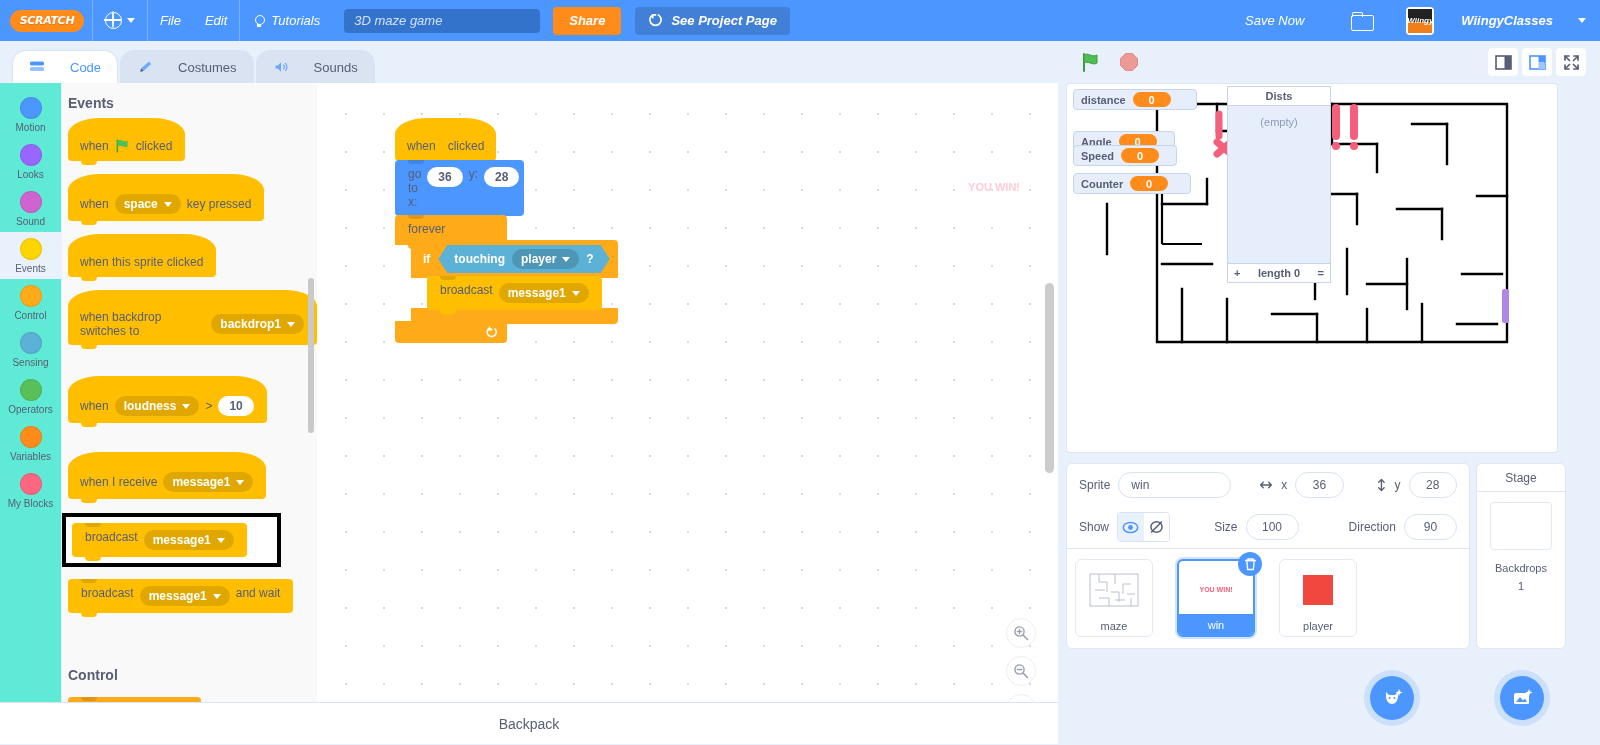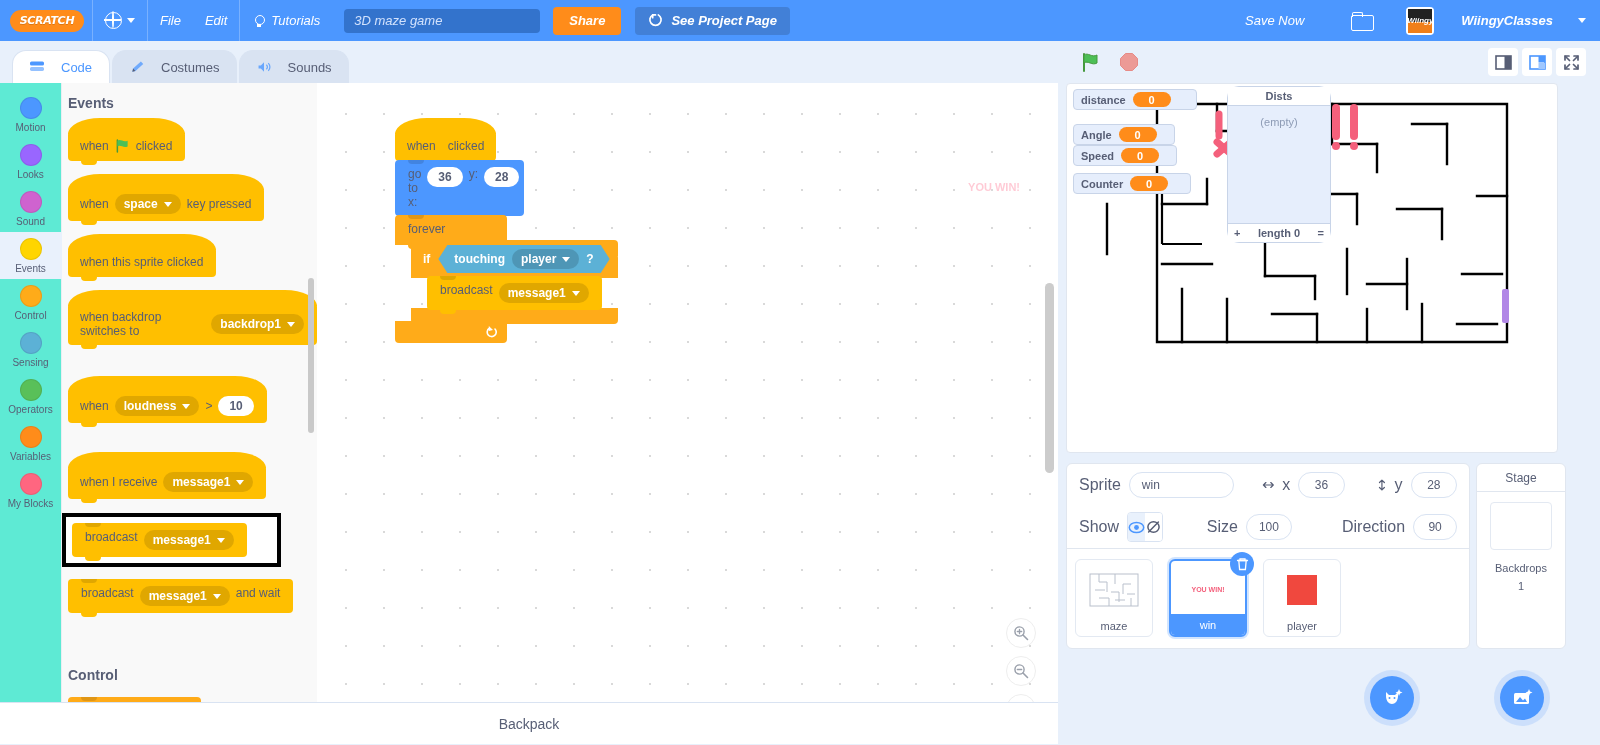--- a/index.html
+++ b/index.html
@@ -100,7 +100,7 @@
             padding-left: 12px; position: relative; }
   .tab {
     height: 33px; min-width: 98px; padding: 0 16px; border-radius: 14px 14px 0 0;
-    background: #d9e3f2; display: flex; align-items: center; gap: 16px;
+    background: #d9e3f2; display: flex; align-items: center; gap: 25px;
     font-size: 13px; color: #575e75; cursor: pointer; margin-right: 2px;
     border: 1px solid #d9e3f2; border-bottom: none;
   }

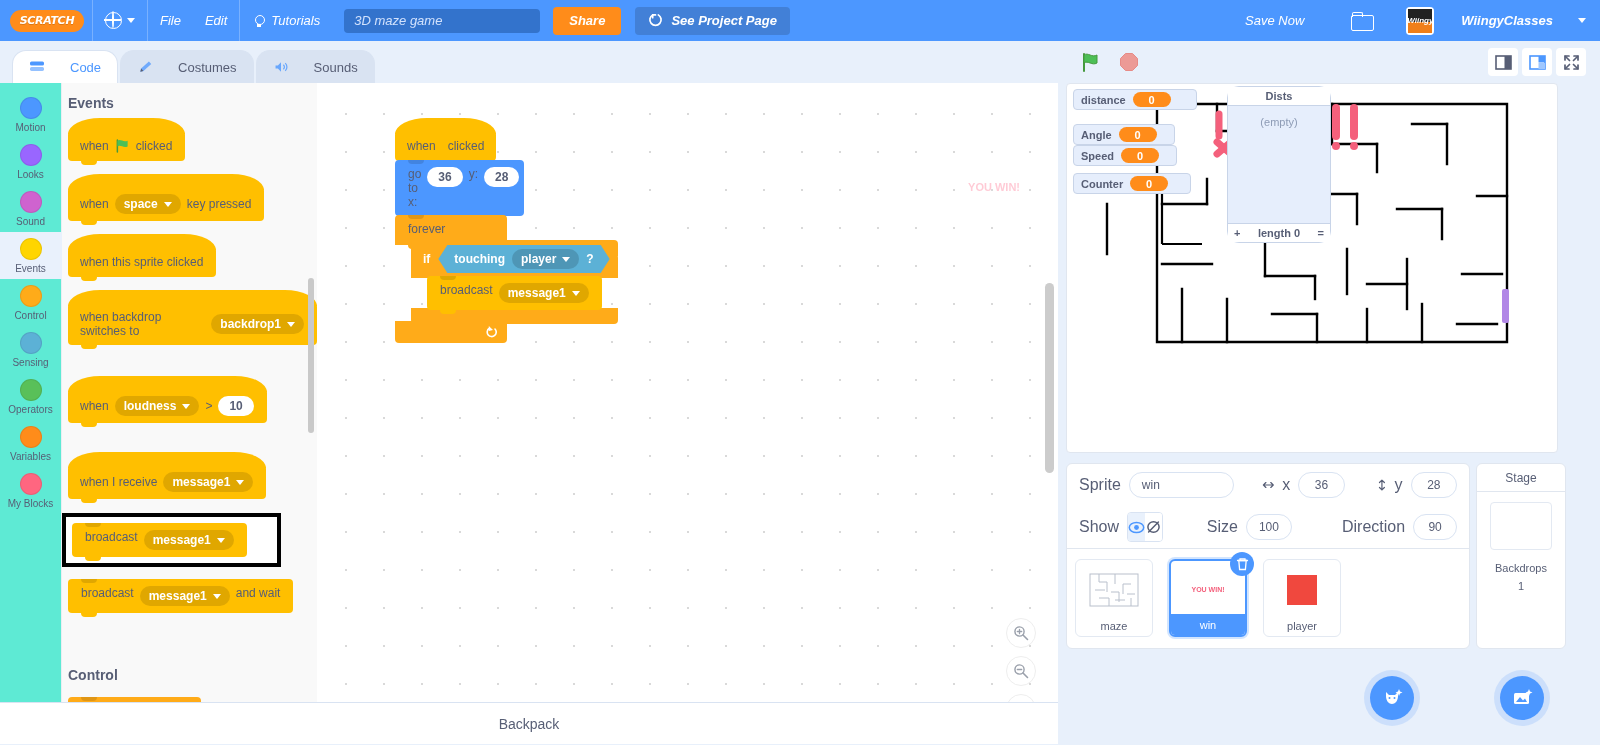--- a/index.html
+++ b/index.html
@@ -238,8 +238,8 @@
     font-size: 11px; padding: 0 6px;
   }
   .list-mon {
-    position: absolute; left: 160px; top: 2px; width: 104px; height: 157px;
-    background: #e6eefc; border: 1px solid #c8d4e8; border-radius: 12px;
+    position: absolute; left: 160px; top: 2px; width: 104px; height: 197px;
+    background: #e6eefc; border: 1px solid #c8d4e8; border-radius: 0;
     display: flex; flex-direction: column; font-size: 11px;
   }
   .list-hd { height: 19px; background: #fff; border-bottom: 1px solid #c8d4e8;

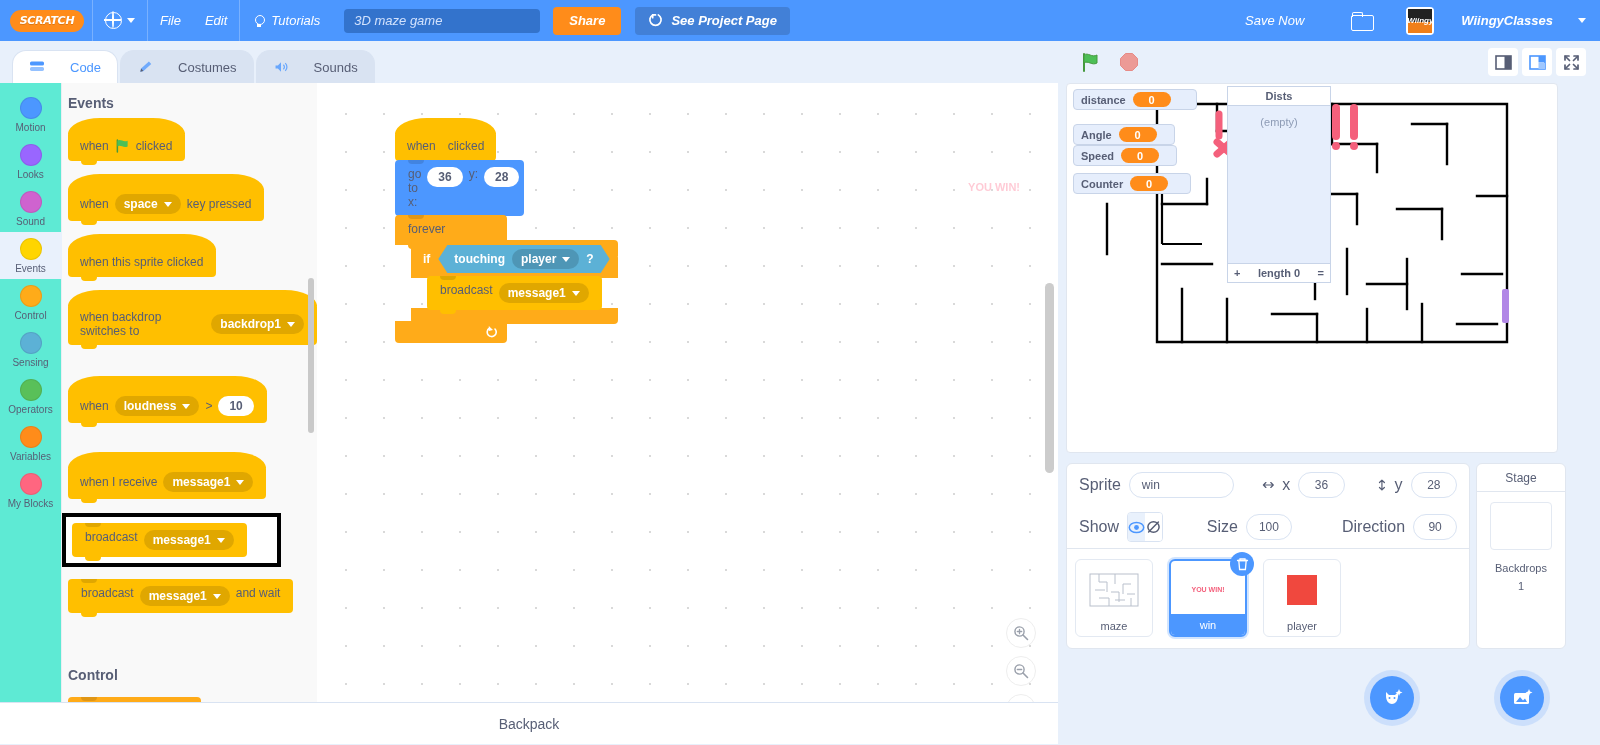--- a/index.html
+++ b/index.html
@@ -721,7 +721,7 @@
         <span>distance</span>
         <span class="val">0</span>
       </div>
-      <div class="monitor" style="left:6px; top:40px; width:102px">
+      <div class="monitor" style="left:6px; top:47px; width:102px">
         <span>Angle</span>
         <span class="val">0</span>
       </div>

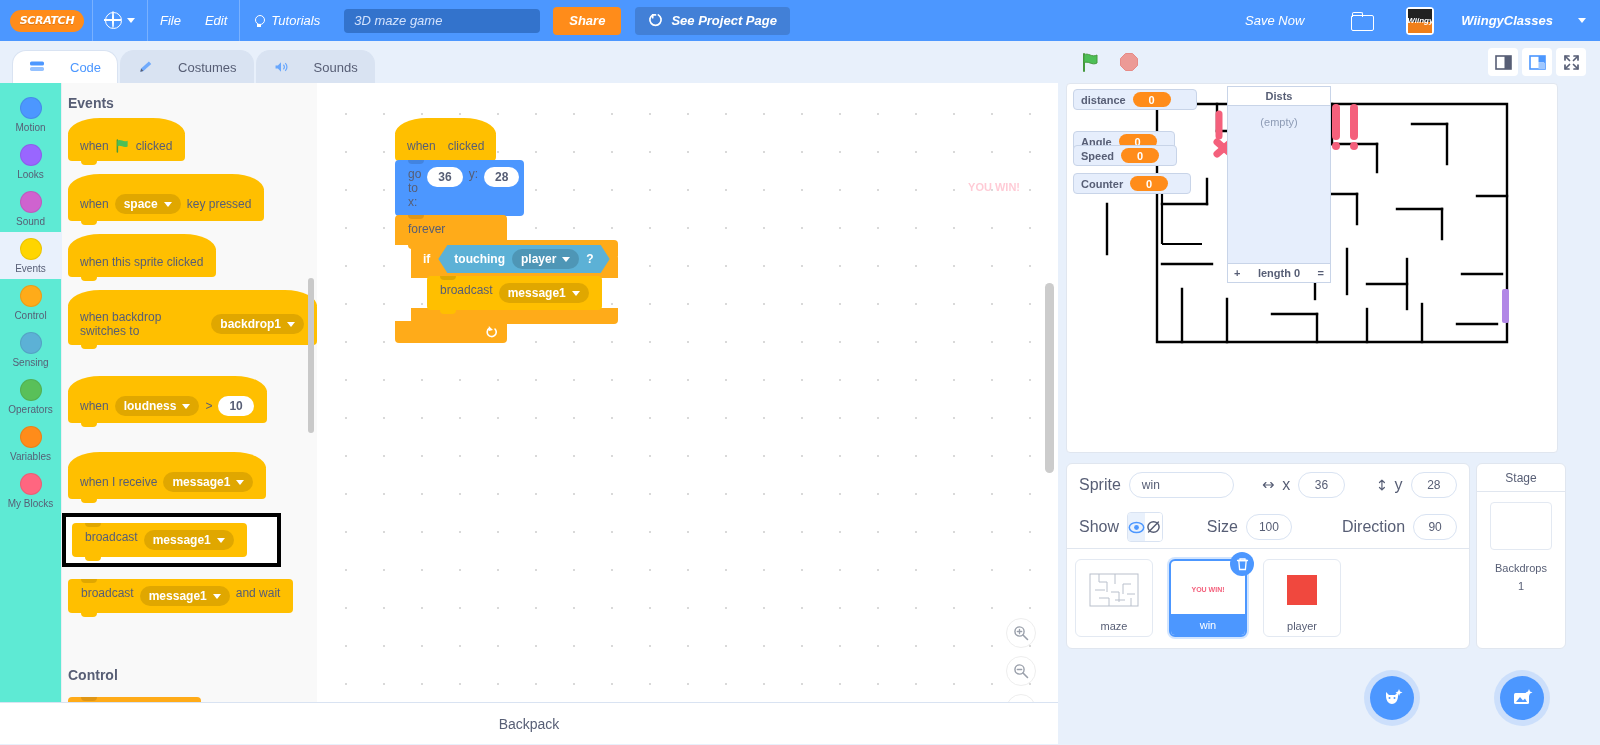--- a/index.html
+++ b/index.html
@@ -256,7 +256,7 @@
   .sprite-panel { width: 404px; background: #fff; border-radius: 6px 6px 6px 6px;
                   border: 1px solid #e0e6ef; }
   .si-row { display: flex; align-items: center; height: 42px; padding: 0 12px; gap: 8px; }
-  .si-lbl { font-size: 16px; color: #575e75; }
+  .si-lbl { font-size: 12px; color: #575e75; }
   .si-input { border: 1px solid #d9e3f2; border-radius: 14px; height: 26px;
               display: flex; align-items: center; padding: 0 12px; font-size: 12px;
               color: #575e75; background: #fff; }

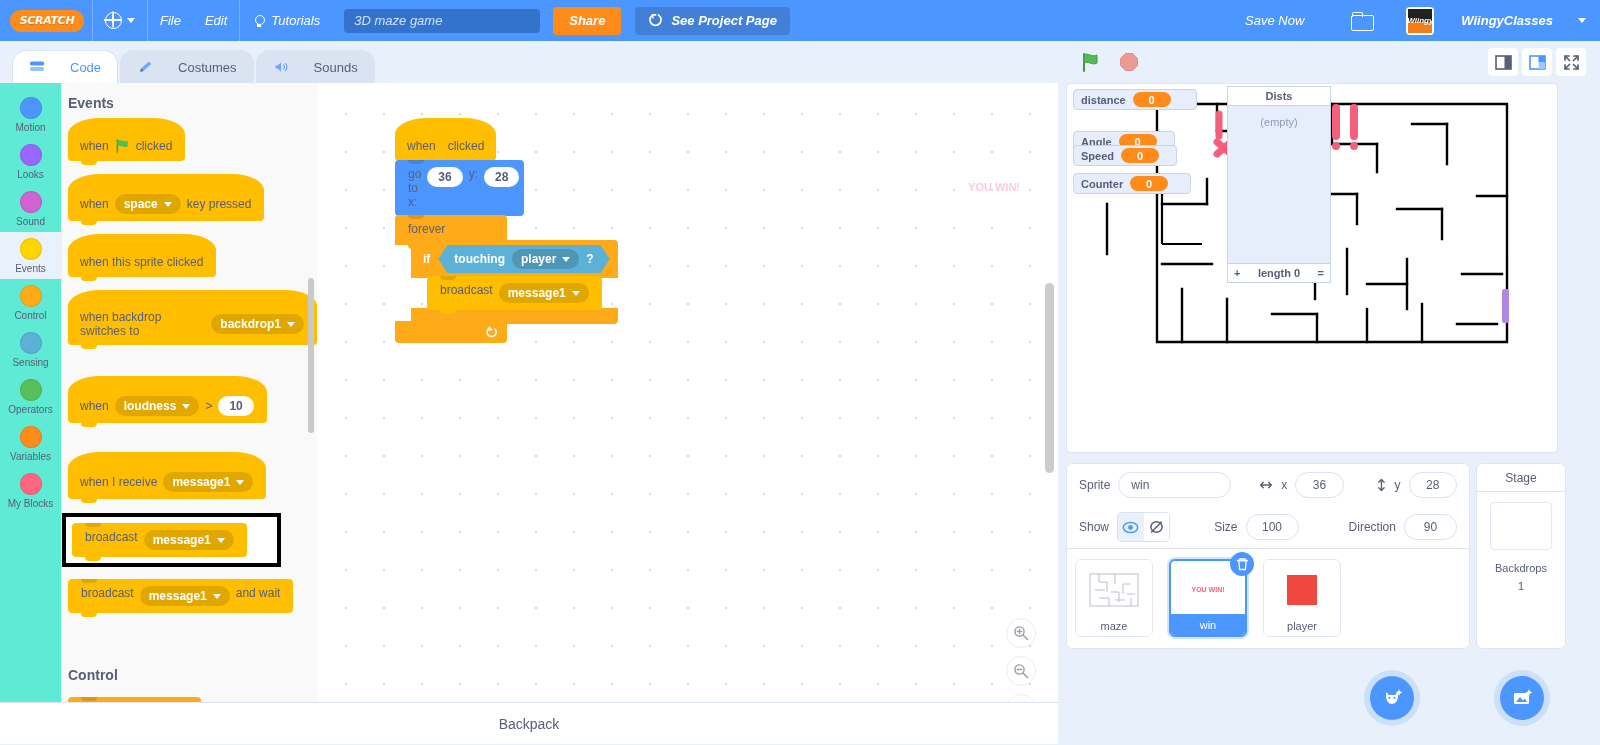--- a/index.html
+++ b/index.html
@@ -269,7 +269,7 @@
   .si-tb.on { background: #e9f1fc; }
 
   .sprite-list { border-top: 1px solid #e0e6ef; padding: 10px 8px; display: flex;
-                 gap: 16px; height: 100px; }
+                 gap: 24px; height: 100px; }
   .sp-card { width: 78px; height: 78px; border: 1px solid #e3e9f2; border-radius: 6px;
              background: #fff; display: flex; flex-direction: column;
              align-items: center; cursor: pointer; position: relative; }

